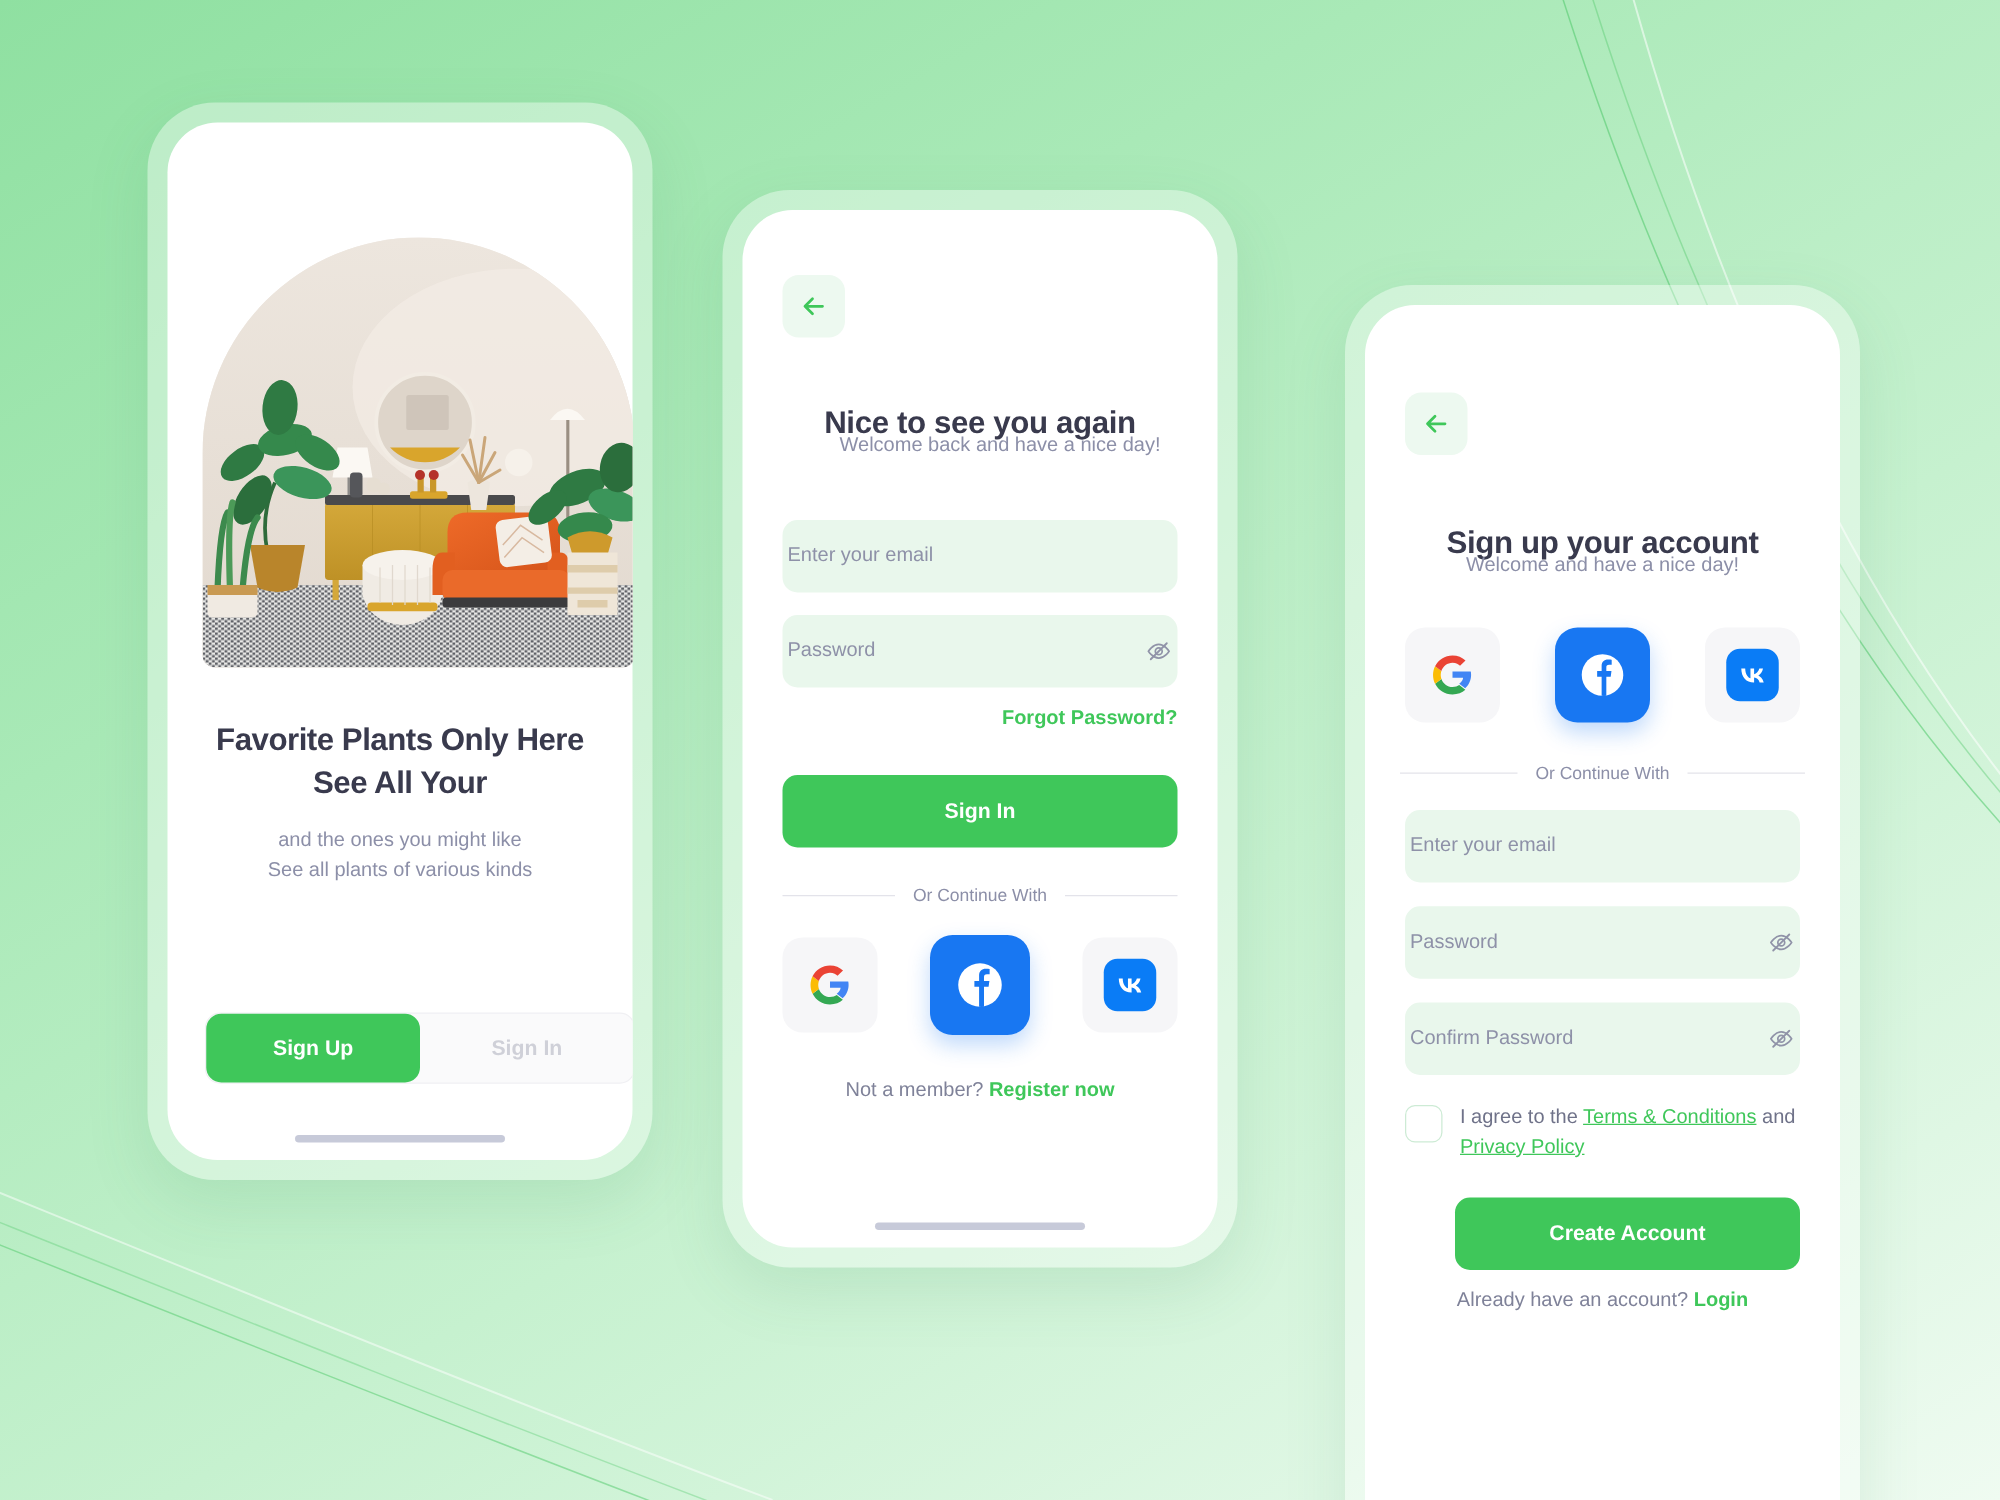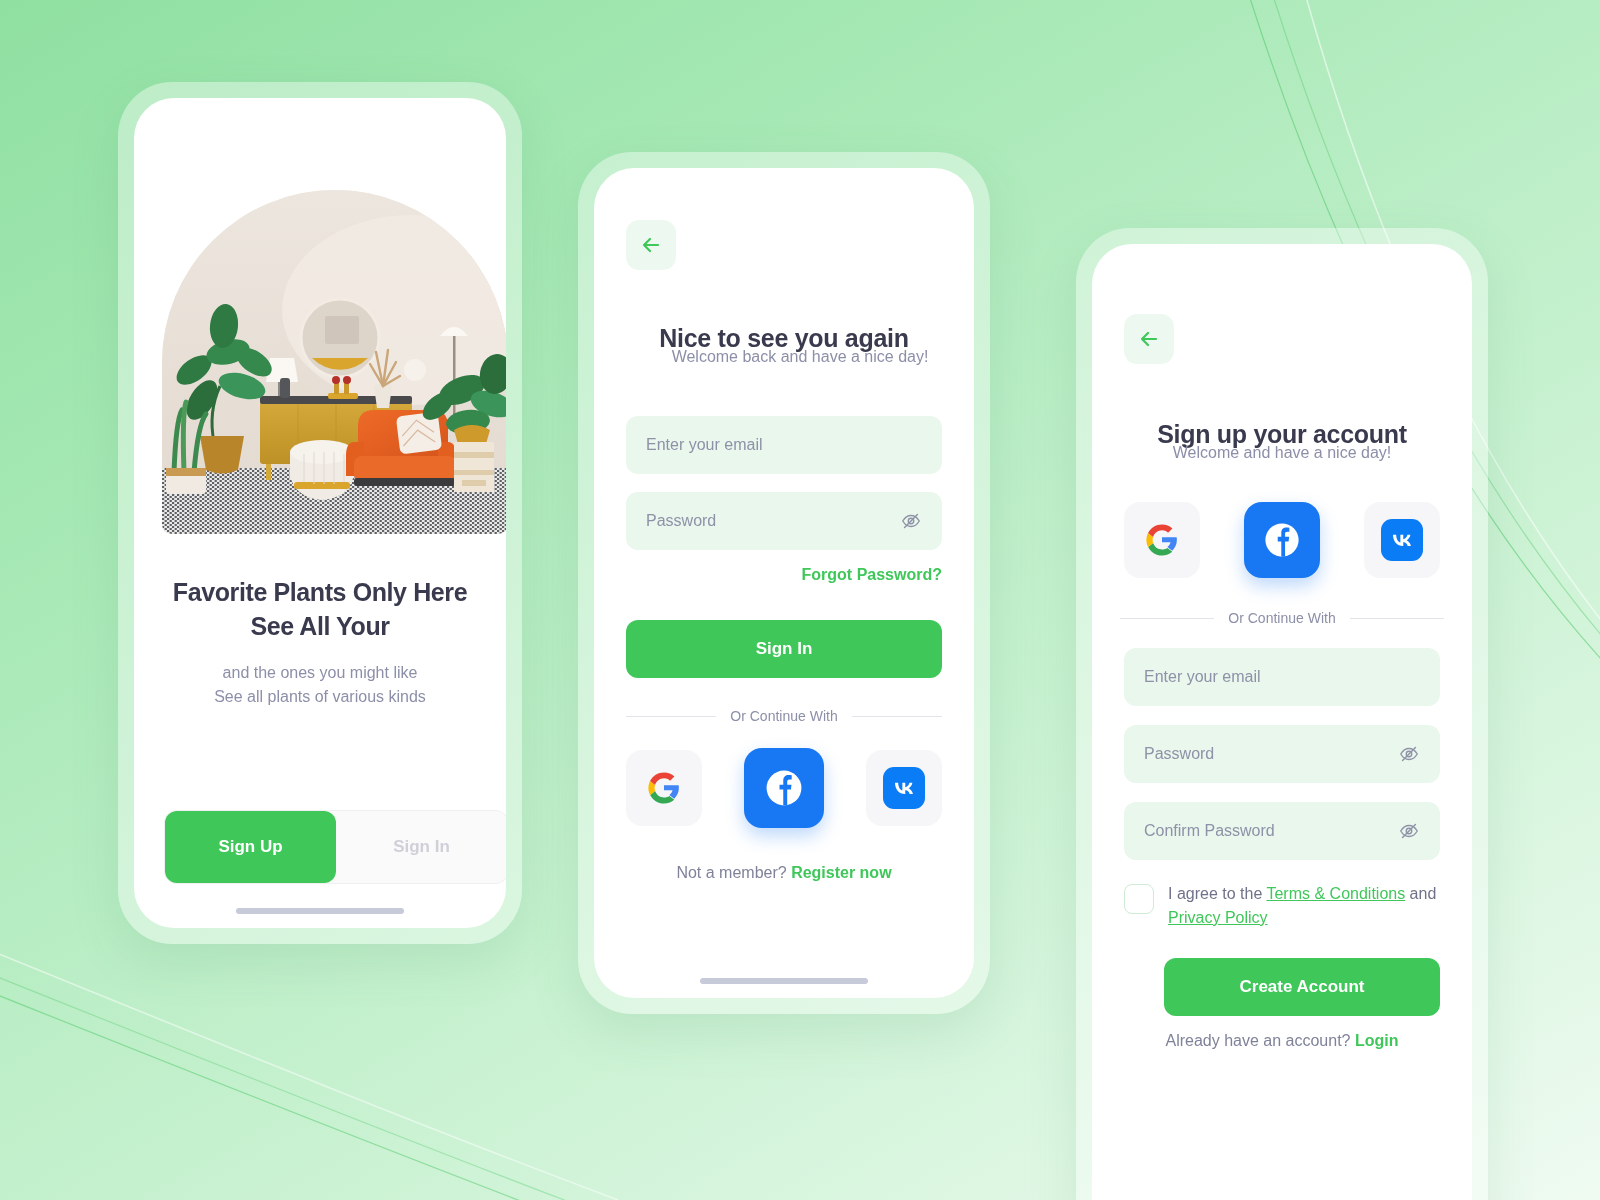--- a/index.html
+++ b/index.html
@@ -141,7 +141,7 @@
     background: #E9F7EC;
     display: flex;
     align-items: center;
-    padding: 0 20px;
+    padding: 0 4px;
   }
   .field-placeholder {
     font-size: 16px;

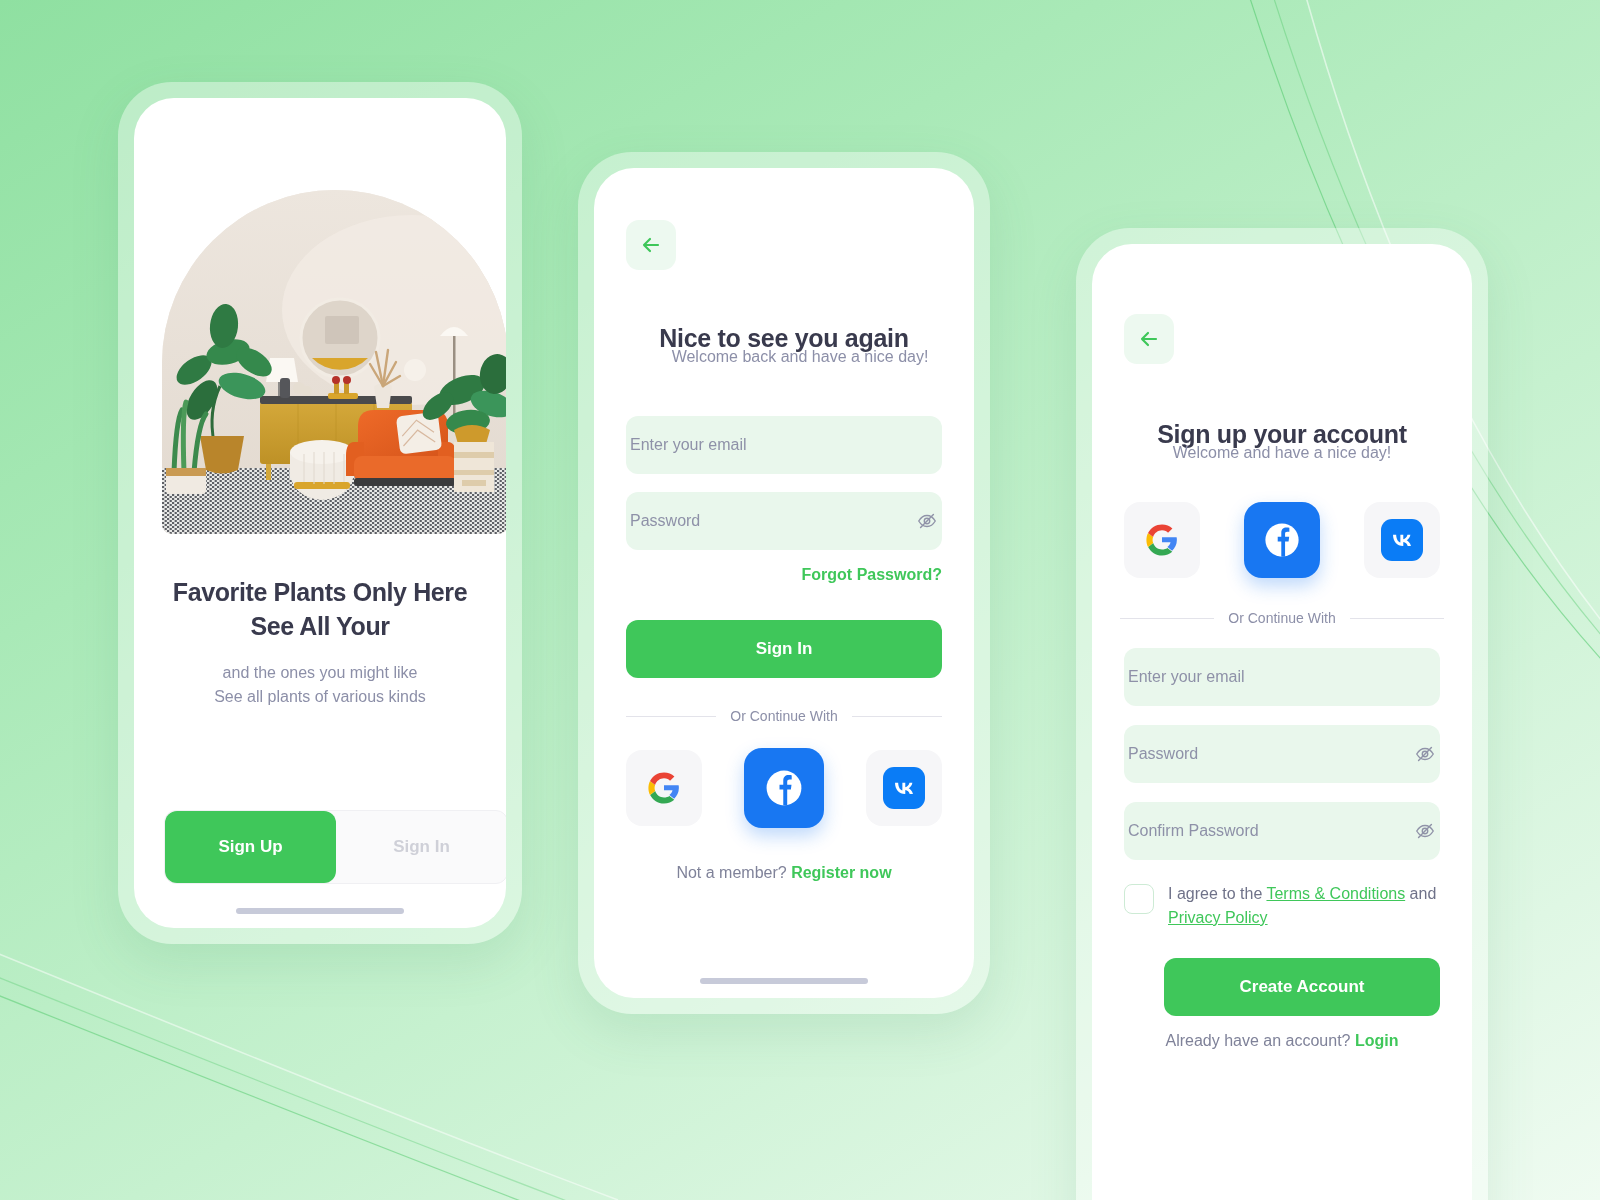--- a/index.html
+++ b/index.html
@@ -103,7 +103,7 @@
     left: 30px;
     top: 712px;
     width: 344px;
-    height: 74px;
+    height: 57px;
     display: flex;
     border-radius: 12px;
     background: #FAFAFB;

